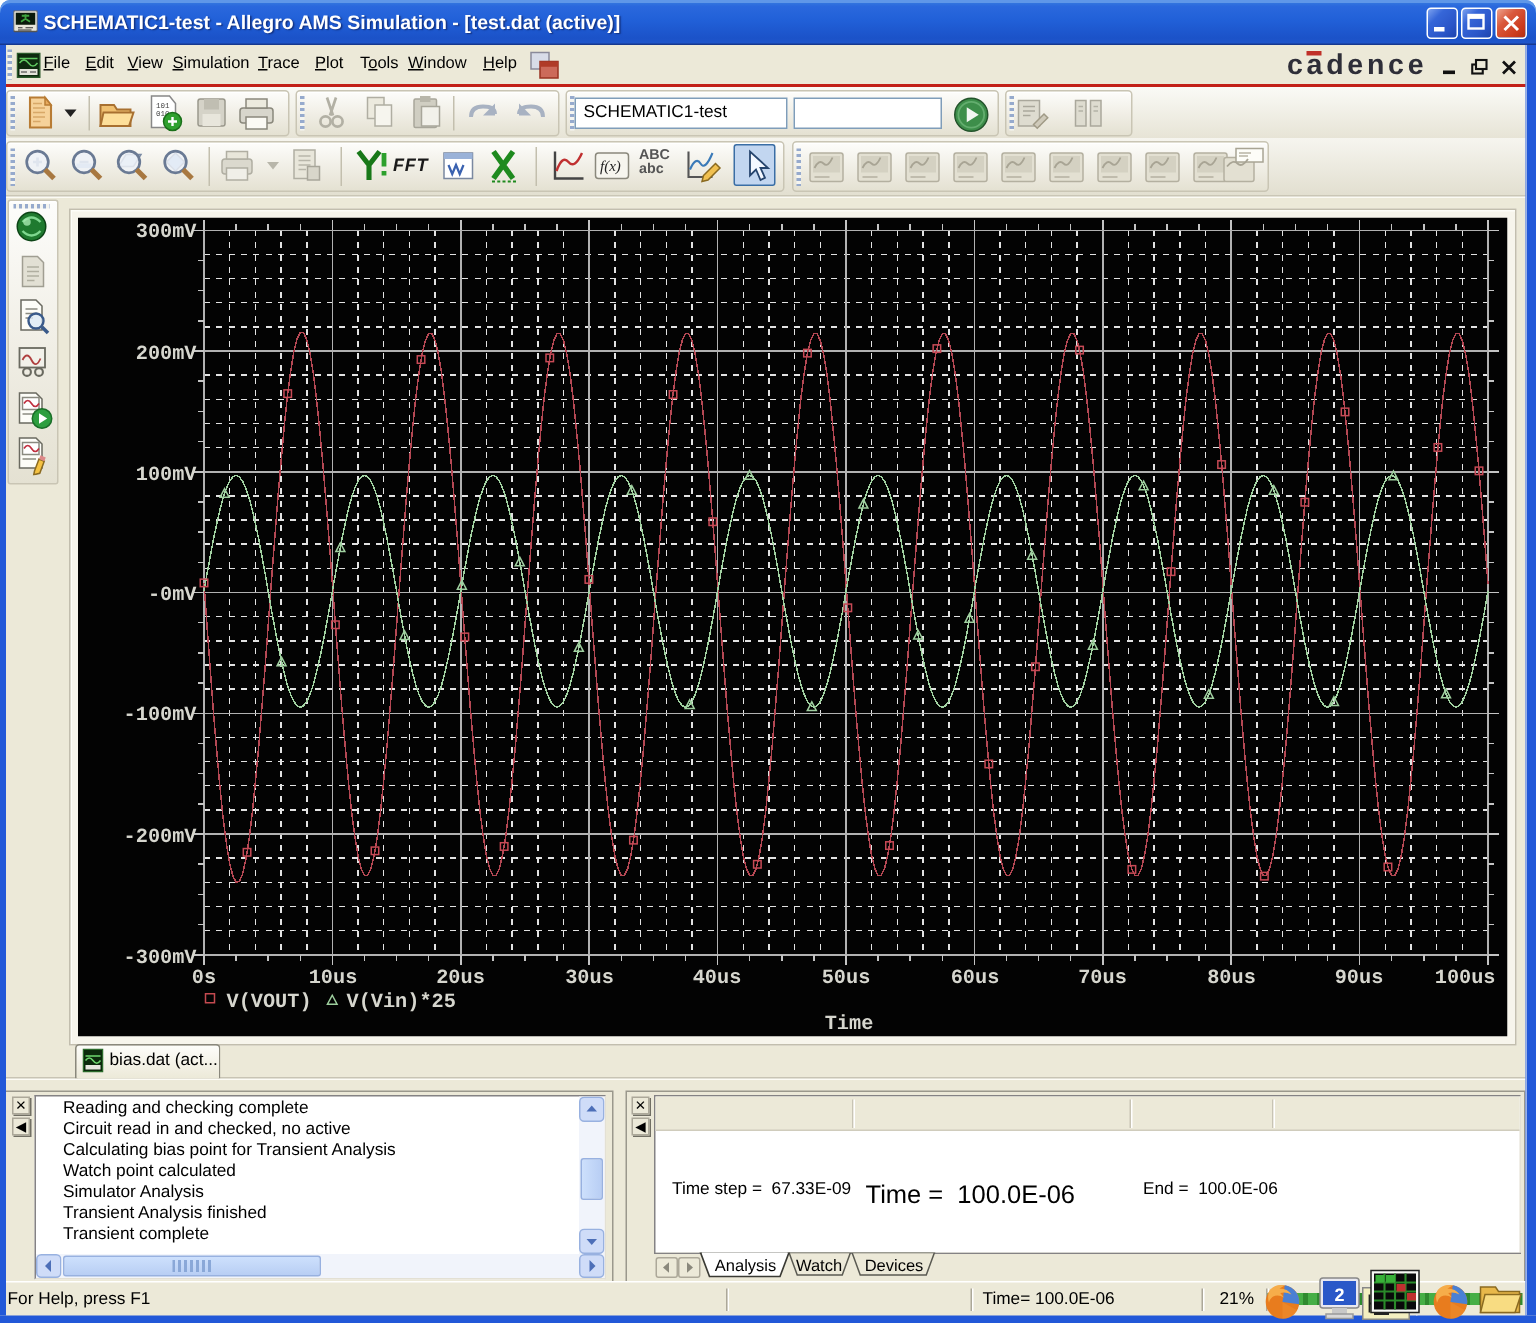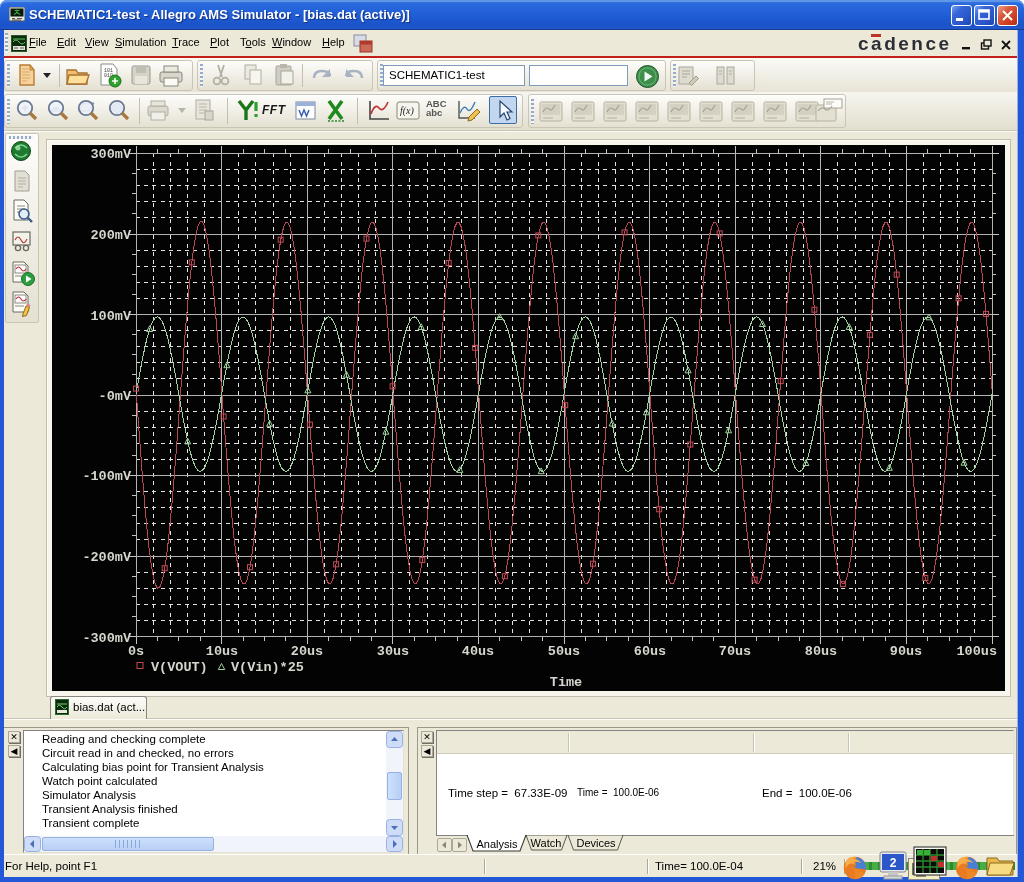--- a/index.html
+++ b/index.html
@@ -23,7 +23,7 @@
 <path d="M8 2.5v3M8 5.5l-3 2M8 5.5l3 2M5.5 3.5h5" stroke="#3fa33f" stroke-width="1.2" fill="none"></path>
 <path d="M3 11.5h3M8 11.5h5M3 13h9" stroke="#333" stroke-width="0.8"></path>
 </svg>
-<div class="abs" style="left:29px;top:7px;font-size:13px;font-weight:bold;color:#fff;text-shadow:1px 1px 1px #12307e">SCHEMATIC1-test - Allegro AMS Simulator - [bias.dat (active)]</div>
+<div class="abs" style="left:29px;top:7px;font-size:13px;font-weight:bold;color:#fff;text-shadow:1px 1px 1px #12307e">SCHEMATIC1-test - Allegro AMS Simulation - [test.dat (active)]</div>
 <div class="tbtn" style="left:951px;background:linear-gradient(135deg,#7da2ef 0%,#3666d8 30%,#2a55c8 70%,#1e44ae 100%)"><svg width="19" height="19" viewBox="0 0 19 19">
       <rect x="4" y="12" width="7" height="3" fill="#fff"></rect>
     </svg></div>

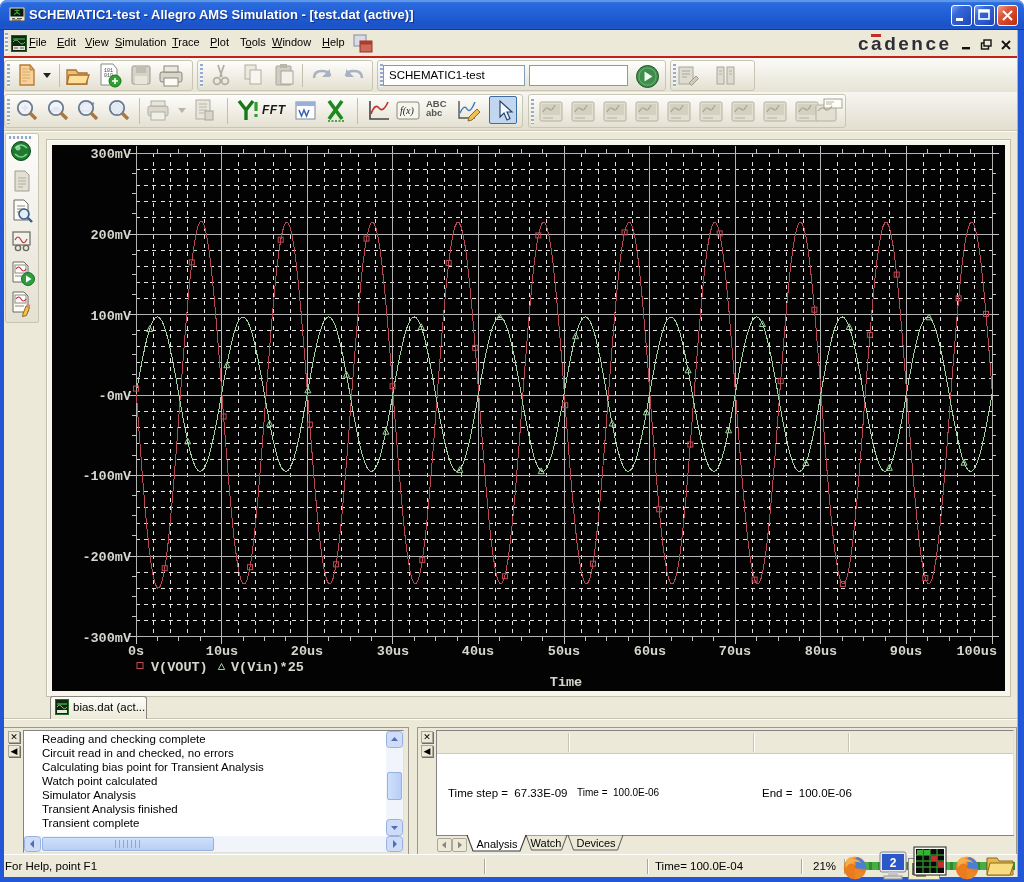--- a/index.html
+++ b/index.html
@@ -424,7 +424,7 @@
 <div class="sbx" style="left:8px;top:745px">◀</div>
 <div class="abs" style="left:23px;top:730px;width:381px;height:123px;background:#fff;border:1px solid #848284;border-right-color:#e3e0d4;border-bottom-color:#e3e0d4"></div>
 <div class="msg" style="top:733px">Reading and checking complete</div>
-<div class="msg" style="top:747px">Circuit read in and checked, no errors</div>
+<div class="msg" style="top:747px">Circuit read in and checked, no active</div>
 <div class="msg" style="top:761px">Calculating bias point for Transient Analysis</div>
 <div class="msg" style="top:775px">Watch point calculated</div>
 <div class="msg" style="top:789px">Simulator Analysis</div>

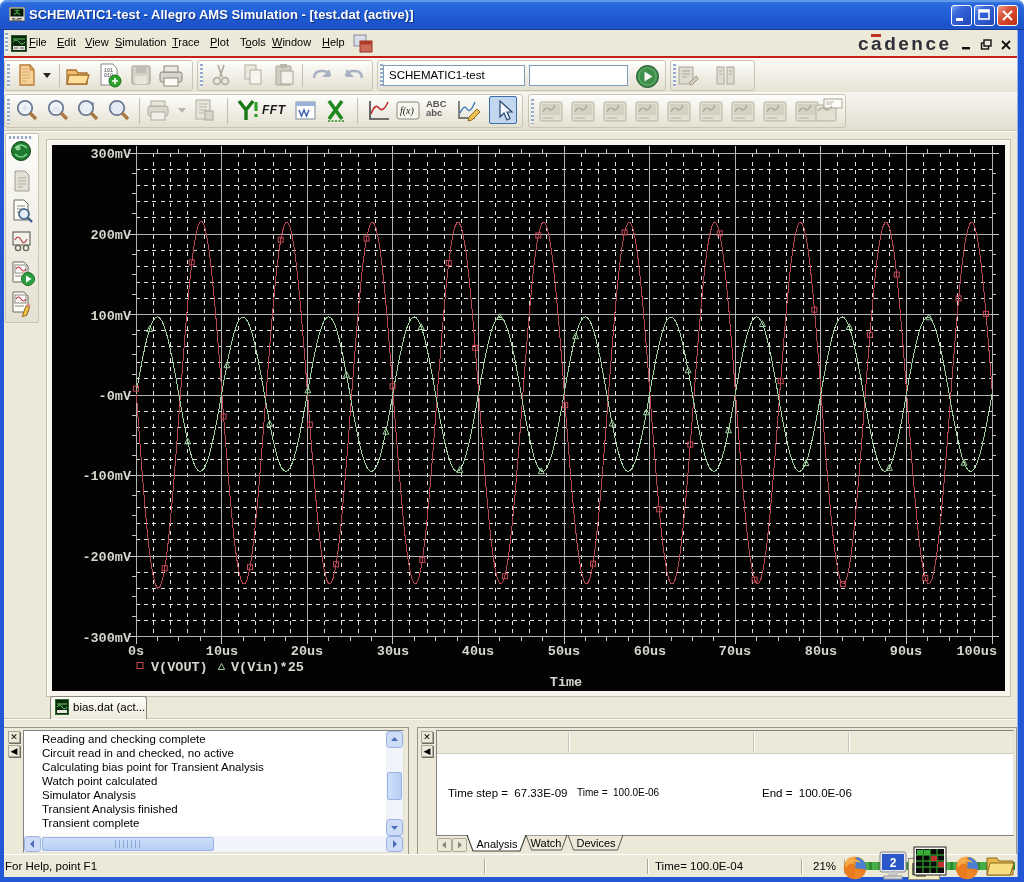--- a/index.html
+++ b/index.html
@@ -463,7 +463,7 @@
 <div class="abs" style="left:848px;top:733px;width:1px;height:19px;background:#c8c4b4"></div>
 <div class="abs" style="left:849px;top:733px;width:1px;height:19px;background:#fff"></div>
 <div class="abs" style="left:448px;top:787px;font-size:11.5px;color:#000">Time step =&nbsp; 67.33E-09</div>
-<div class="abs" style="left:577px;top:787px;font-size:10px;color:#000">Time =&nbsp; 100.0E-06</div>
+<div class="abs" style="left:577px;top:787px;font-size:17px;color:#000">Time =&nbsp; 100.0E-06</div>
 <div class="abs" style="left:762px;top:787px;font-size:11.5px;color:#000">End =&nbsp; 100.0E-06</div>
 <div class="abs" style="left:437px;top:838px;width:15px;height:14px;background:#ece9d8;border:1px solid #aca899;border-radius:2px"></div>
 <div class="abs" style="left:452px;top:838px;width:15px;height:14px;background:#ece9d8;border:1px solid #aca899;border-radius:2px"></div>

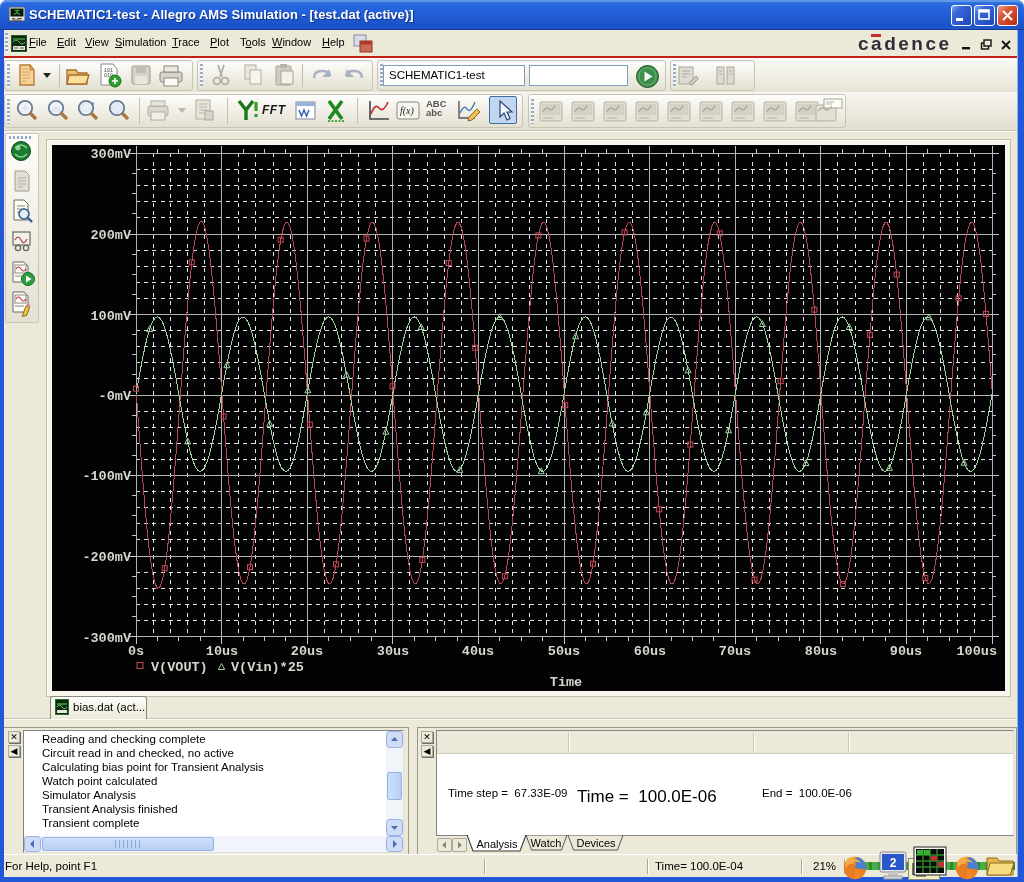--- a/index.html
+++ b/index.html
@@ -482,7 +482,7 @@
 <text x="61" y="12.5" text-anchor="middle" font-size="11" fill="#000" font-family="Liberation Sans">Analysis</text>
 </svg>
 <div class="abs" style="left:0;top:854px;width:1024px;height:23px;background:#ece9d8;border-top:1px solid #fff"></div>
-<div class="abs" style="left:5px;top:860px;font-size:11.5px;color:#000">For Help, point F1</div>
+<div class="abs" style="left:5px;top:860px;font-size:11.5px;color:#000">For Help, press F1</div>
 <div class="sdiv" style="left:484px"></div>
 <div class="sdiv" style="left:647px"></div>
 <div class="sdiv" style="left:801px"></div>

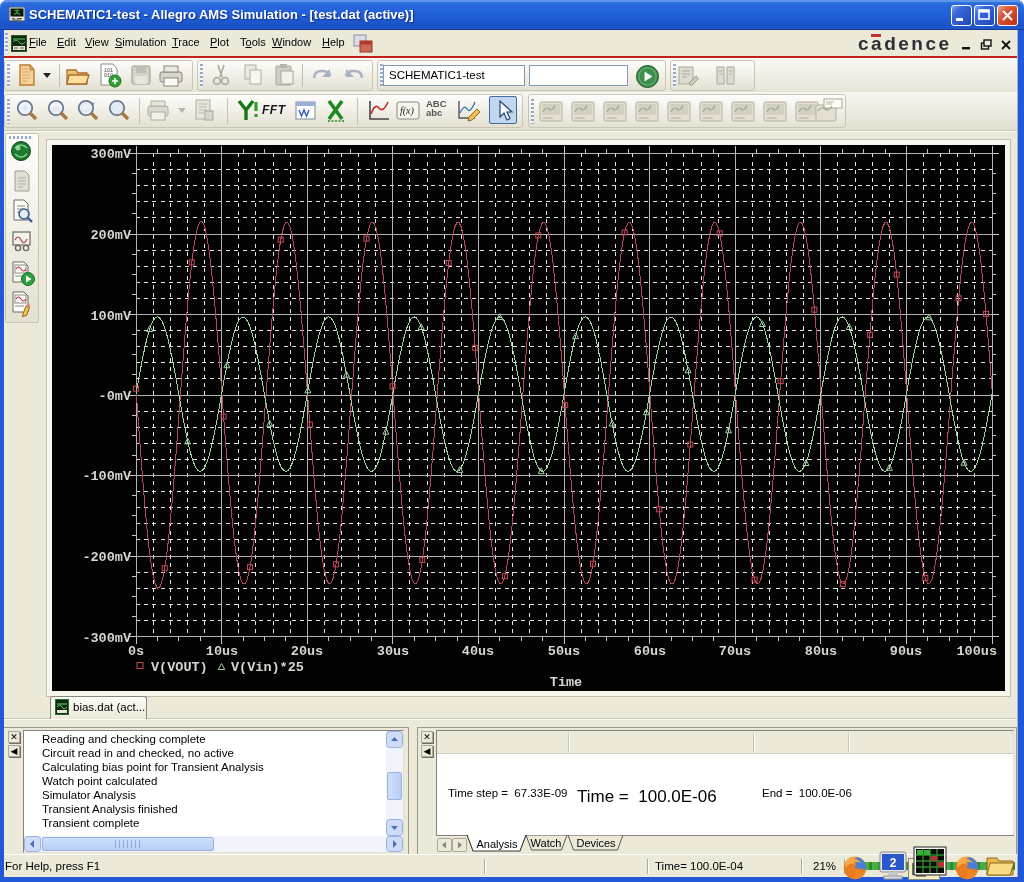--- a/index.html
+++ b/index.html
@@ -487,7 +487,7 @@
 <div class="sdiv" style="left:647px"></div>
 <div class="sdiv" style="left:801px"></div>
 <div class="sdiv" style="left:844px"></div>
-<div class="abs" style="left:655px;top:860px;font-size:11.5px;color:#000">Time= 100.0E-04</div>
+<div class="abs" style="left:655px;top:860px;font-size:11.5px;color:#000">Time= 100.0E-06</div>
 <div class="abs" style="left:813px;top:860px;font-size:11.5px;color:#000">21%</div>
 <div class="abs" style="left:0;top:30px;width:4px;height:847px;background:#2258d8"></div>
 <div class="abs" style="left:1017px;top:30px;width:7px;height:847px;background:#2258d8;border-left:1px solid #9ab2e8"></div>

